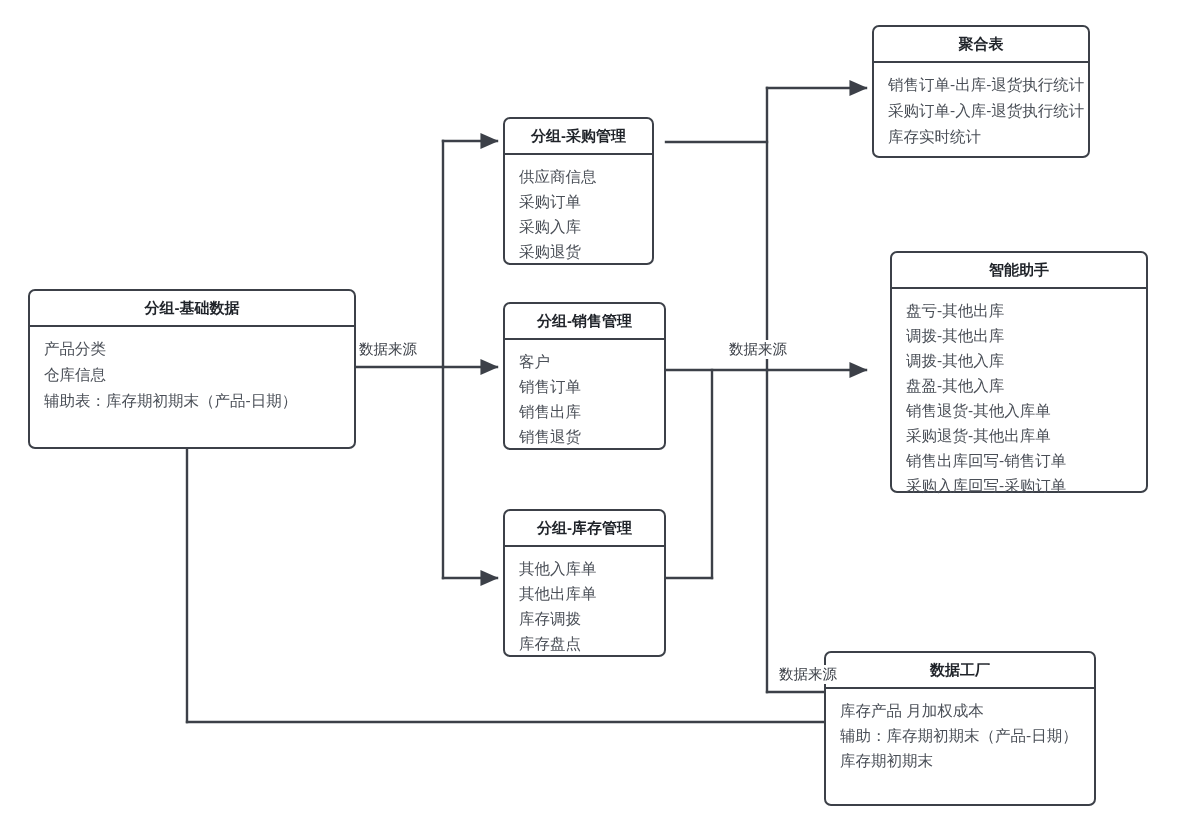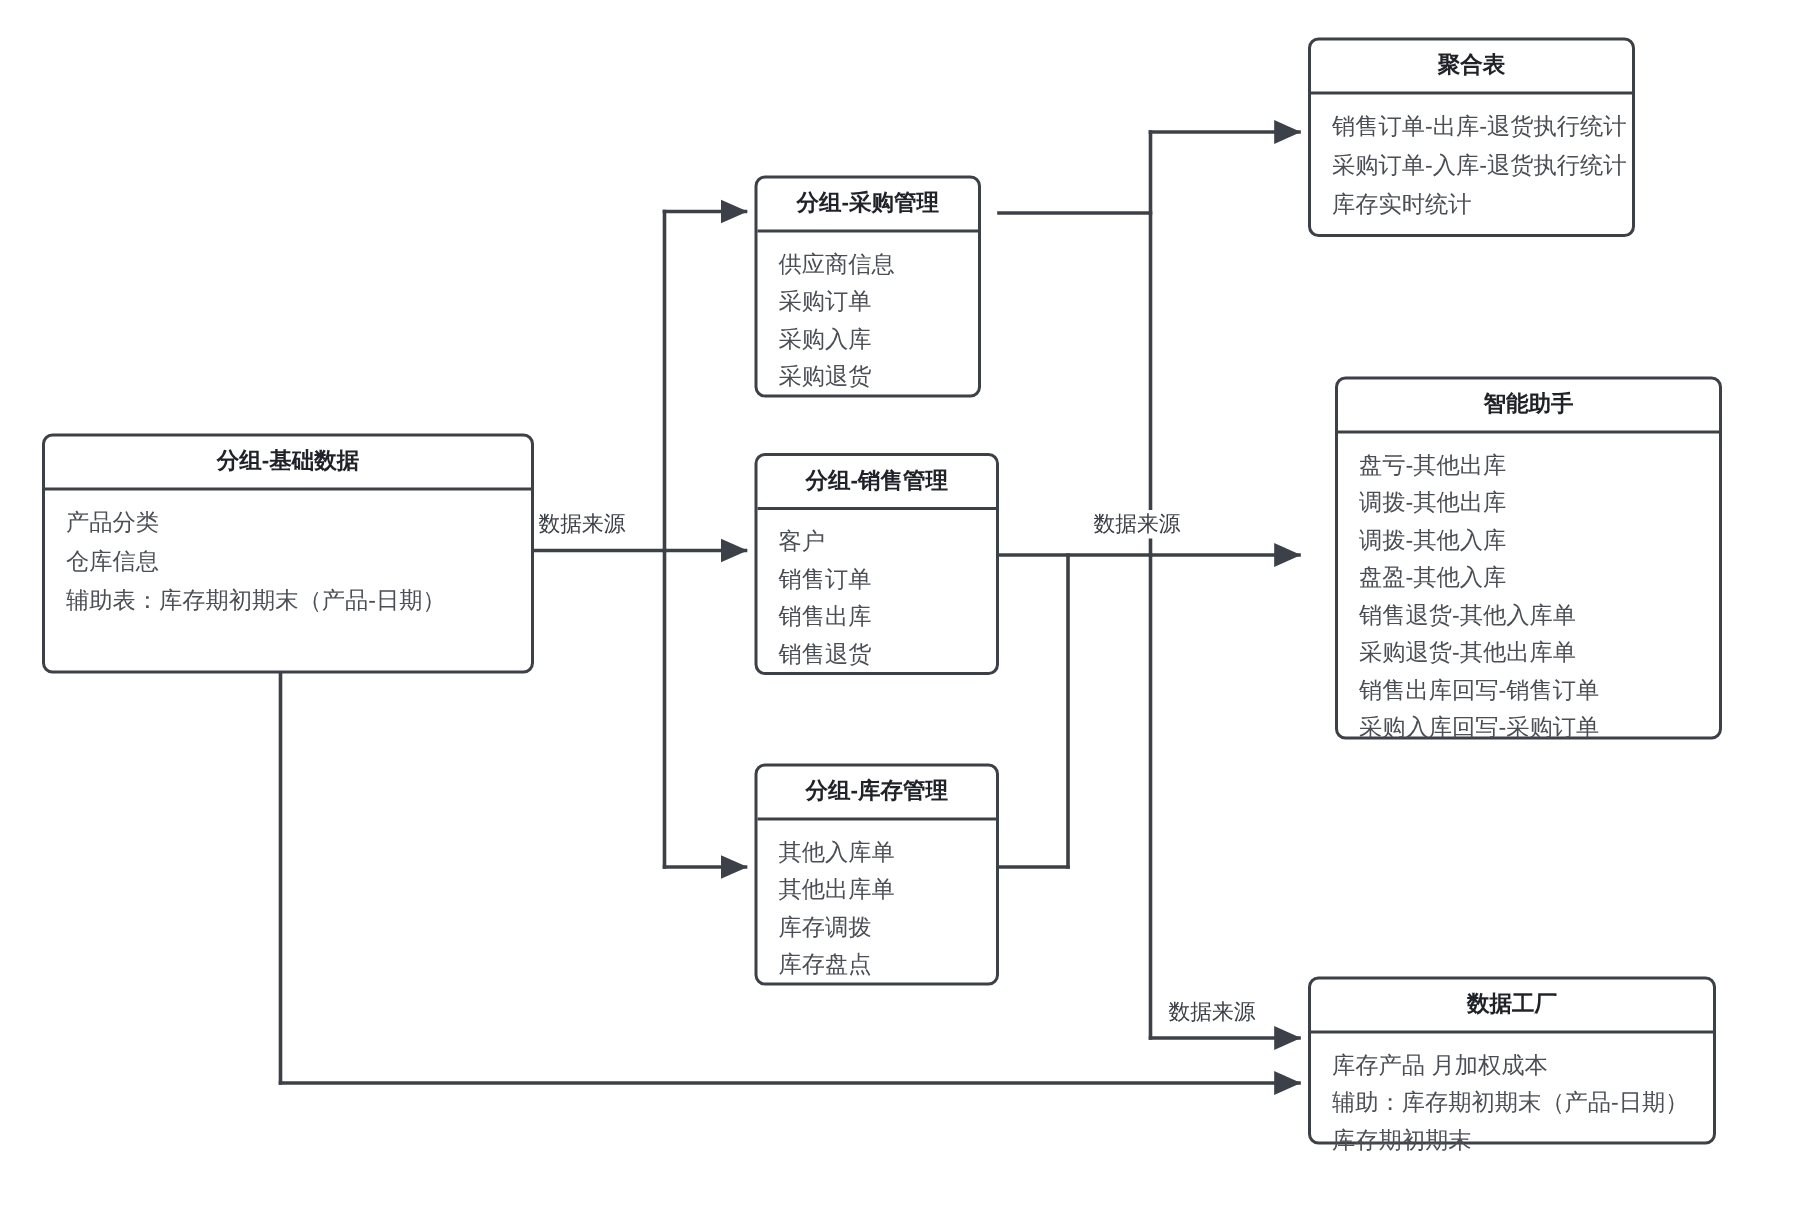--- a/index.html
+++ b/index.html
@@ -66,7 +66,7 @@
   #node-inventory { left: 503px; top: 509px; width: 163px; height: 148px; }
   #node-agg       { left: 872px; top: 25px;  width: 218px; height: 133px; }
   #node-assistant { left: 872px; top: 251px; width: 258px; height: 242px; margin-left: 18px; }
-  #node-factory   { left: 872px; top: 651px; width: 272px; height: 112px; }
+  #node-factory   { left: 824px; top: 651px; width: 272px; height: 155px; }
 
   #node-base .node-title,
   #node-purchase .node-title,

